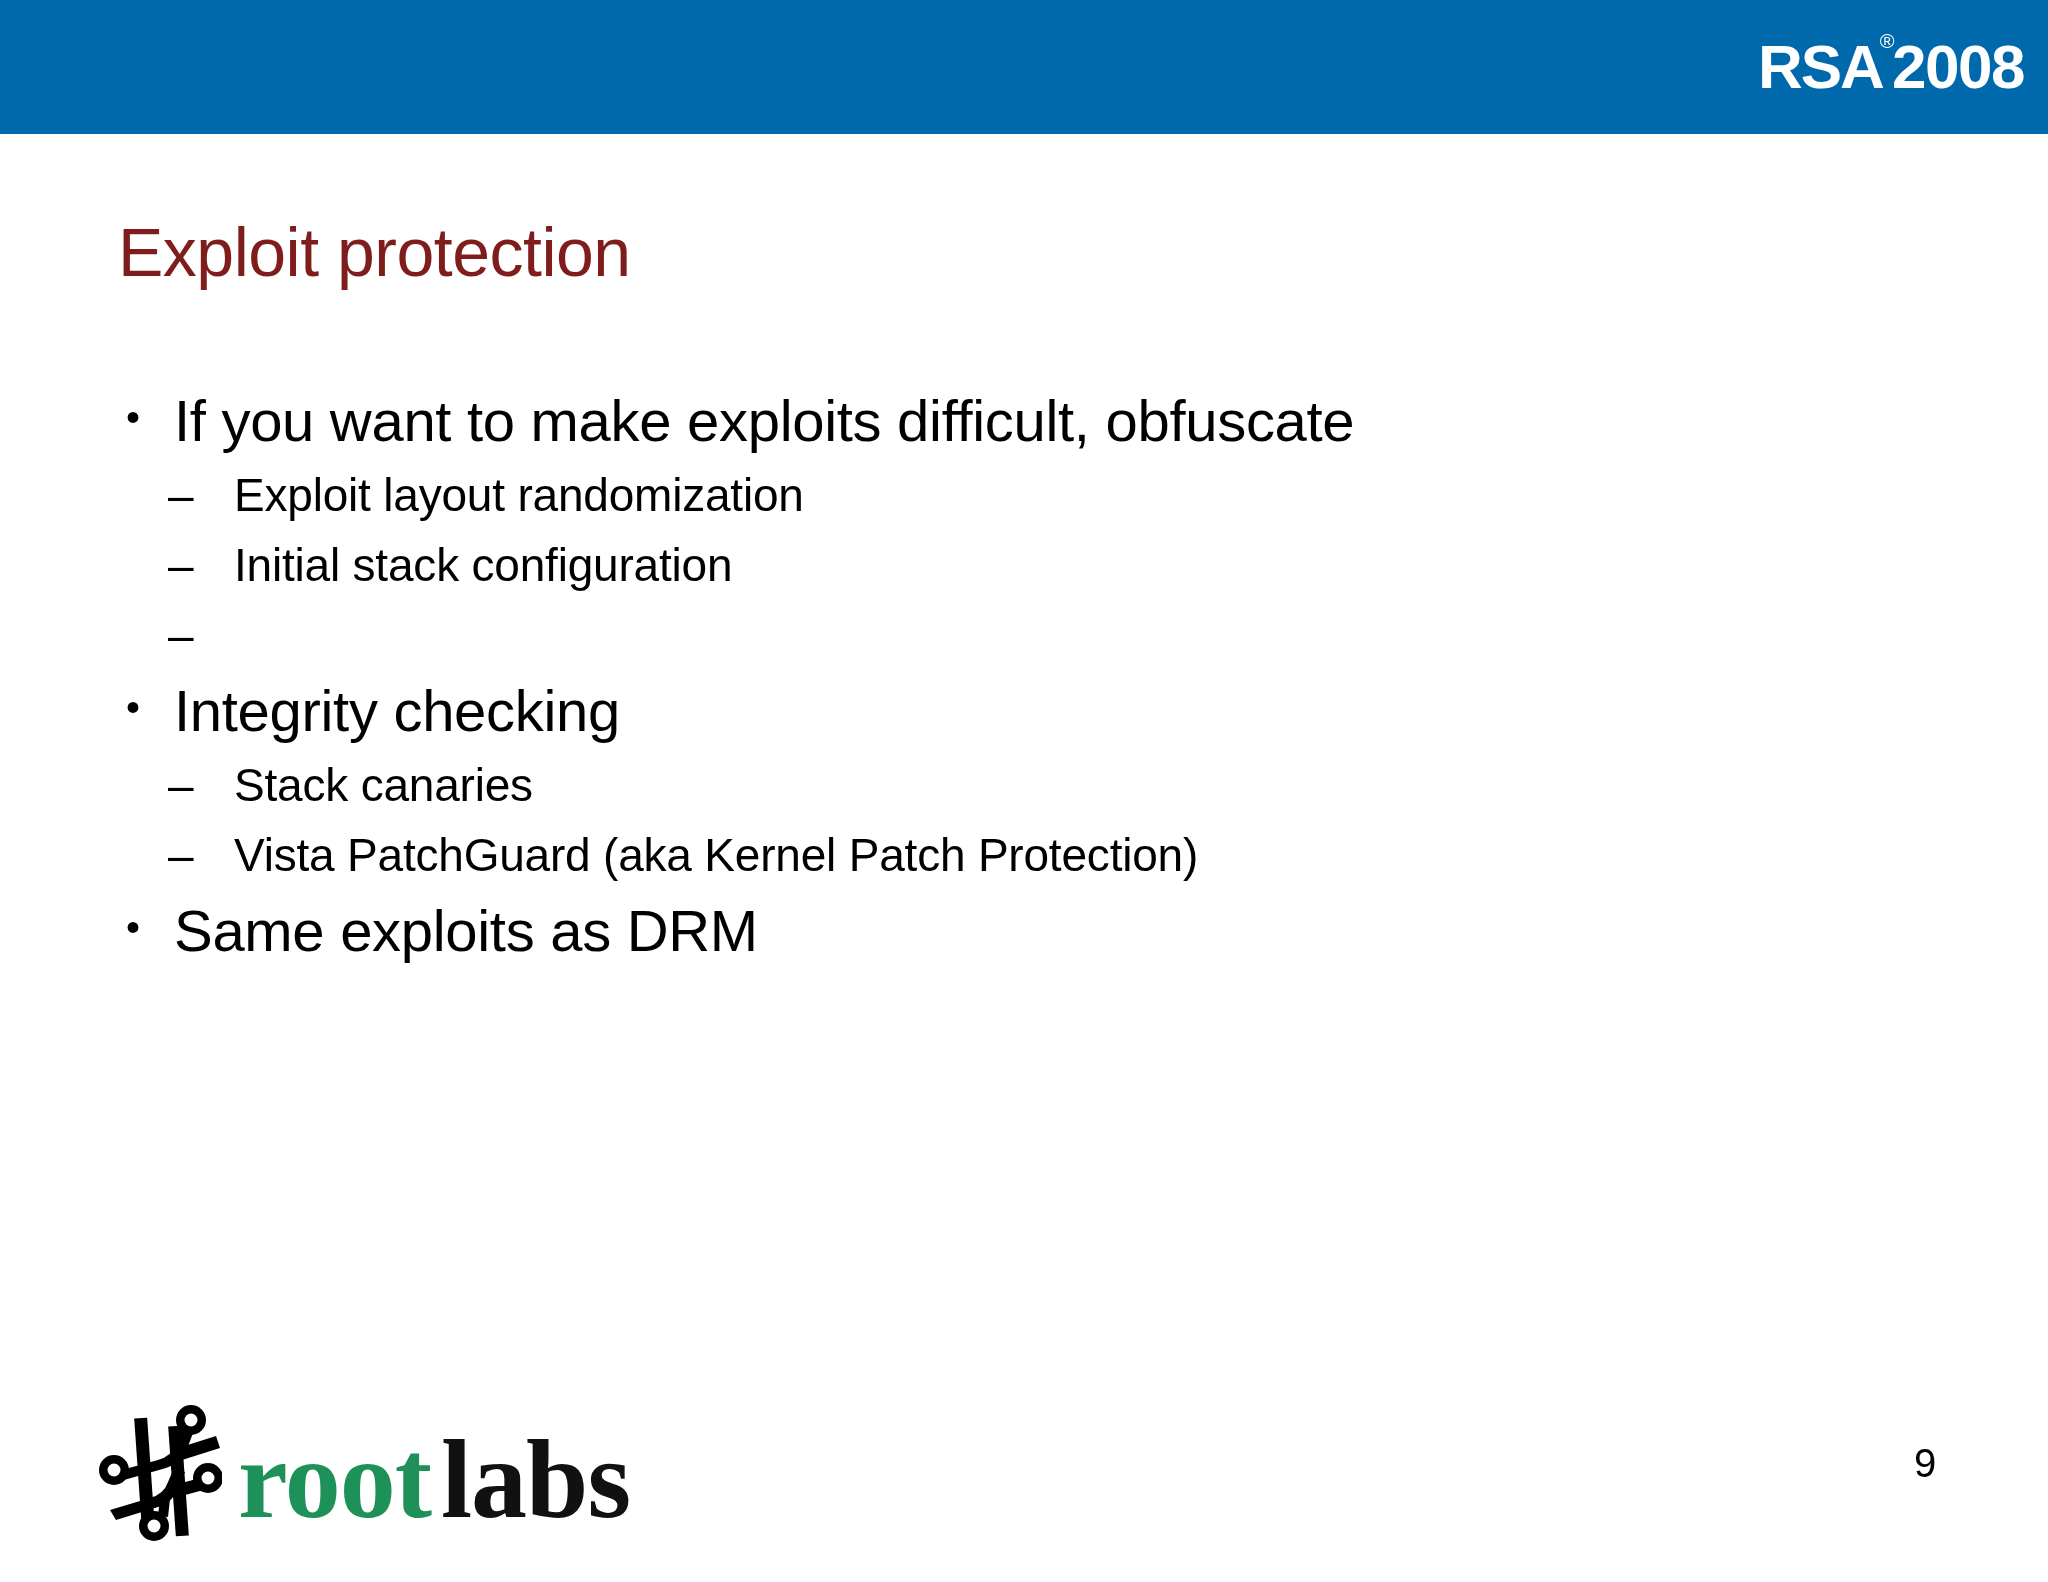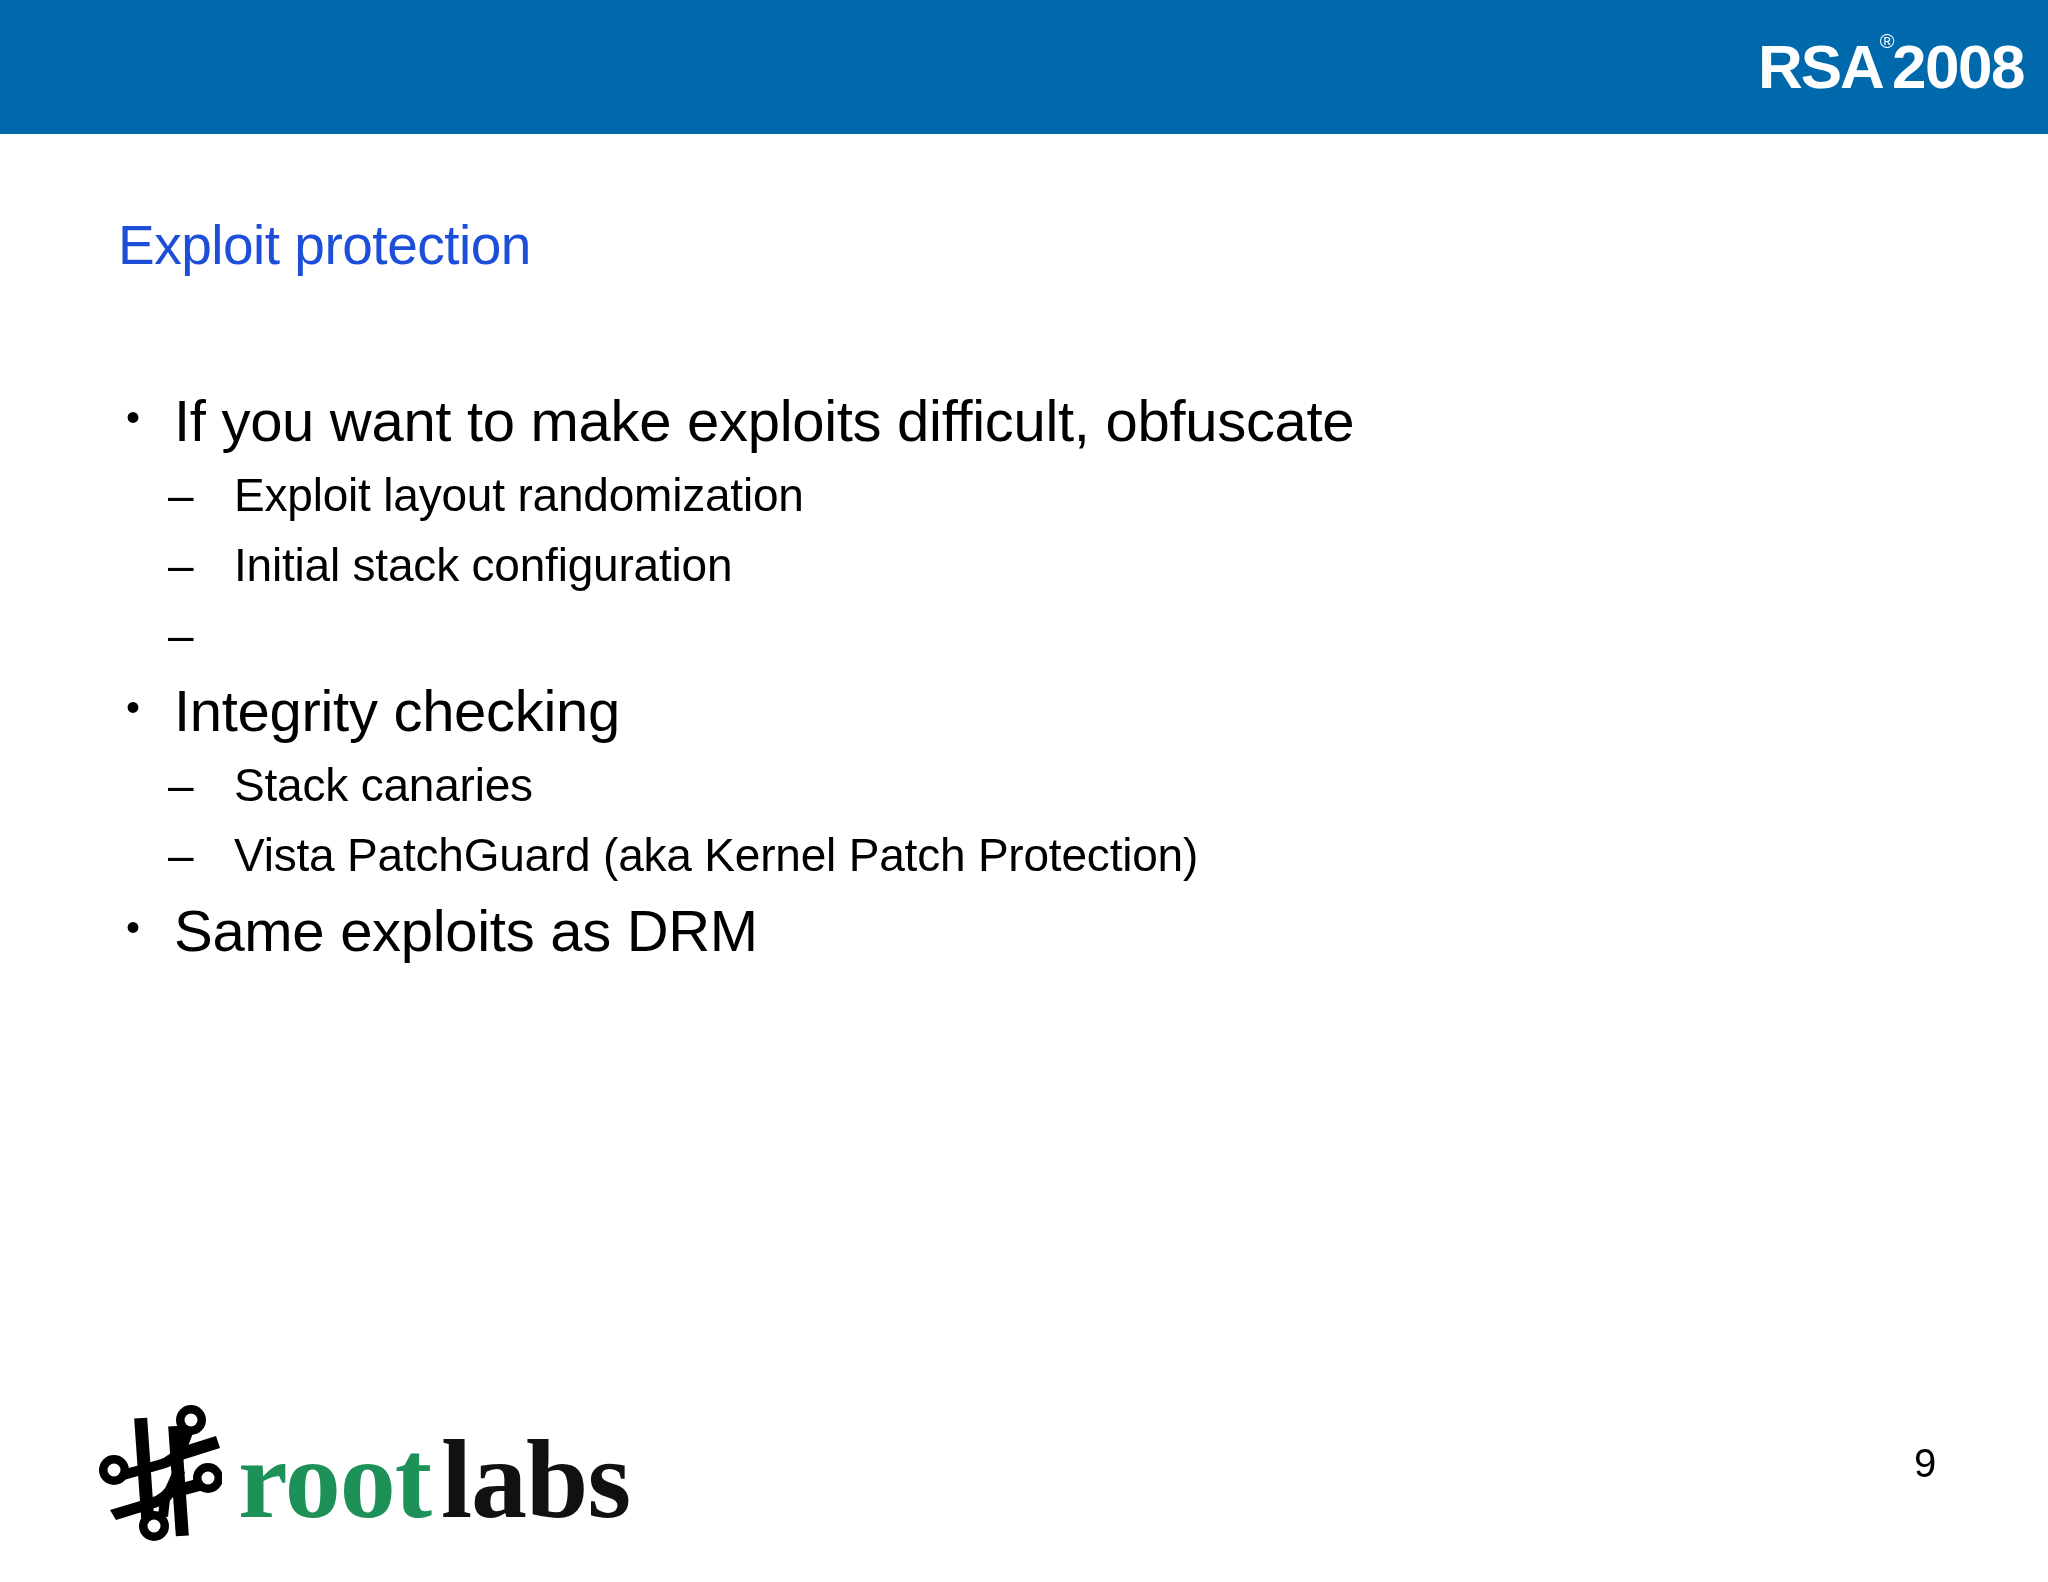--- a/index.html
+++ b/index.html
@@ -69,9 +69,9 @@
     position: absolute;
     left: 118px;
     top: 218px;
-    font-size: 55px;
-    line-height: 1;
-    color: #1d4ed8;
+    font-size: 68px;
+    line-height: 1;
+    color: #7f1d1d;
     font-weight: normal;
     letter-spacing: -0.5px;
     white-space: nowrap;

